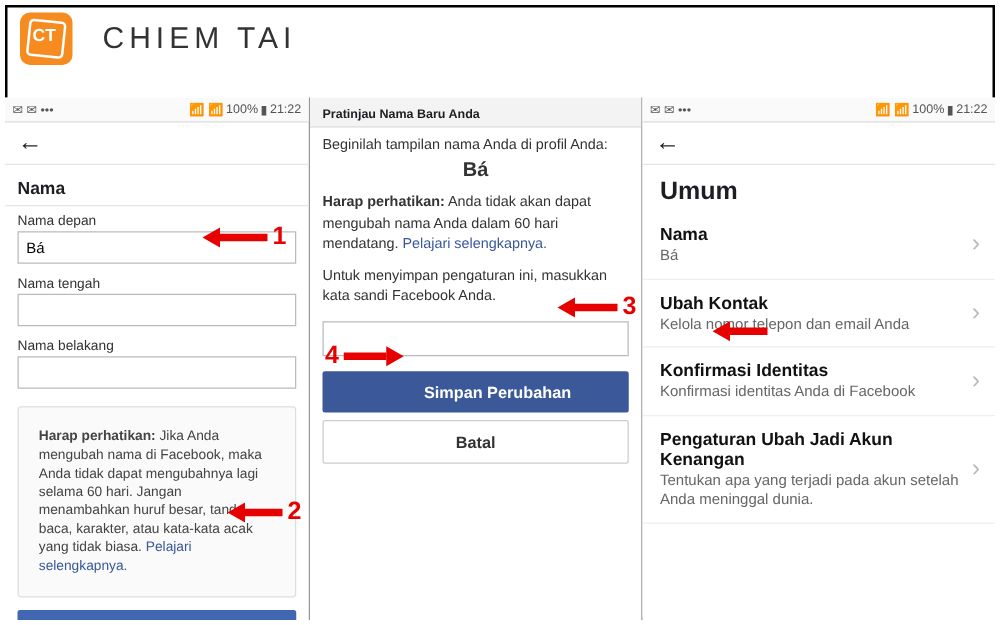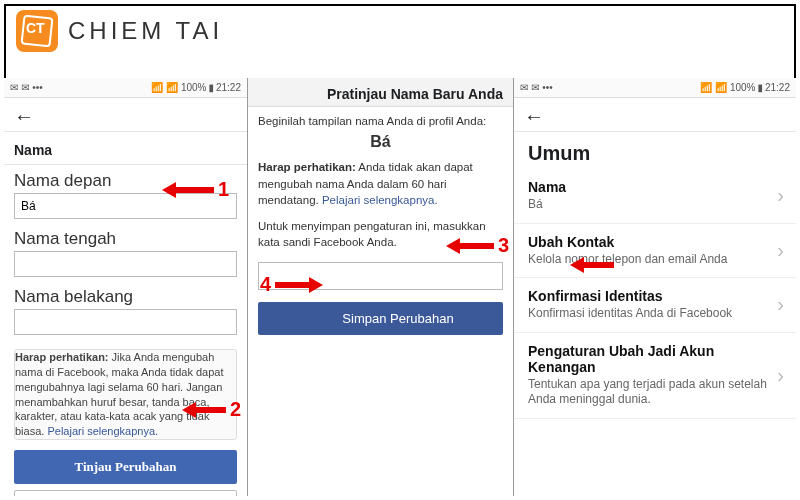--- a/index.html
+++ b/index.html
@@ -7,7 +7,7 @@
 
 .frame { position: absolute; border: 2px solid #000; left: 4px; top: 4px; right: 4px; bottom: 4px; }
 
-.logo-row { position: absolute; left: 16px; top: 10px; display: flex; align-items: center; gap: 10px; }
+.logo-row { position: absolute; left: 16px; top: 10px; display: flex; align-items: center; gap: 24px; }
 .logo-badge { width: 42px; height: 42px; background: #f68b1f; border-radius: 8px; position: relative; }
 .logo-badge::before { content: ""; position: absolute; inset: 6px; border: 2px solid #fff; border-radius: 4px; transform: rotate(6deg); }
 .logo-badge span { position: absolute; left: 10px; top: 10px; color: #fff; font-weight: bold; font-size: 14px; }

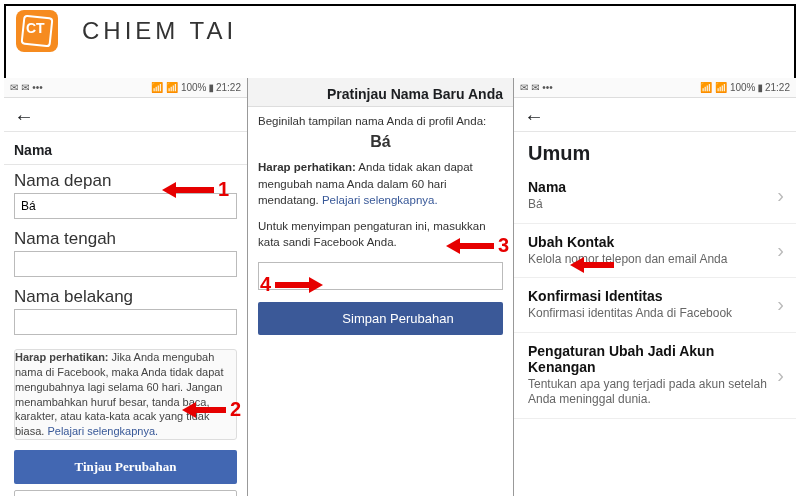--- a/index.html
+++ b/index.html
@@ -39,7 +39,7 @@
 .btn-outline { border: 1px solid #bbb; background: #fff; color: #333; }
 .btn-cancel { border: 1px solid #ccc; background: #fff; color: #333; font-weight: bold; }
 
-.preview-title { font-weight: bold; font-size: 14px; padding: 8px 10px 4px; background: #f3f3f3; border-bottom: 1px solid #ddd; text-align: right; }
+.preview-title { font-weight: bold; font-size: 10px; padding: 8px 10px 4px; background: #f3f3f3; border-bottom: 1px solid #ddd; }
 .preview-body { padding: 6px 10px; font-size: 11.5px; line-height: 1.4; color: #333; }
 .preview-name { text-align: center; font-weight: bold; font-size: 16px; margin: 2px 0 6px; }
 .preview-body a { color: #385898; text-decoration: none; }

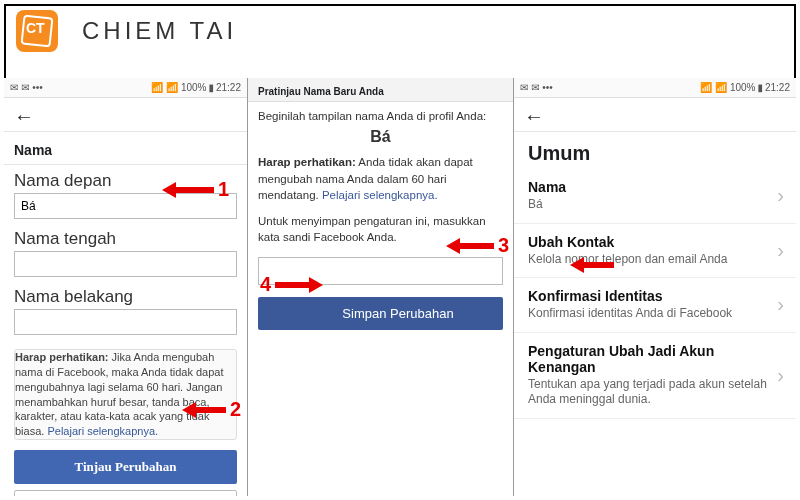--- a/index.html
+++ b/index.html
@@ -27,7 +27,7 @@
 .back-arrow { font-size: 20px; font-weight: bold; }
 
 .section-title { font-weight: bold; font-size: 14px; padding: 10px 10px 6px; border-bottom: 1px solid #e5e5e5; }
-.field-label { font-size: 17px; color: #333; padding: 6px 10px 2px; }
+.field-label { font-size: 11px; color: #333; padding: 6px 10px 2px; }
 .field-input { margin: 0 10px 4px; width: calc(100% - 20px); height: 26px; border: 1px solid #bbb; padding: 0 6px; font-size: 12px; background: #fff; }
 
 .notice-box { margin: 10px; padding: 0; border: 1px solid #ddd; border-radius: 3px; font-size: 11px; line-height: 1.35; color: #444; background: #fafafa; }

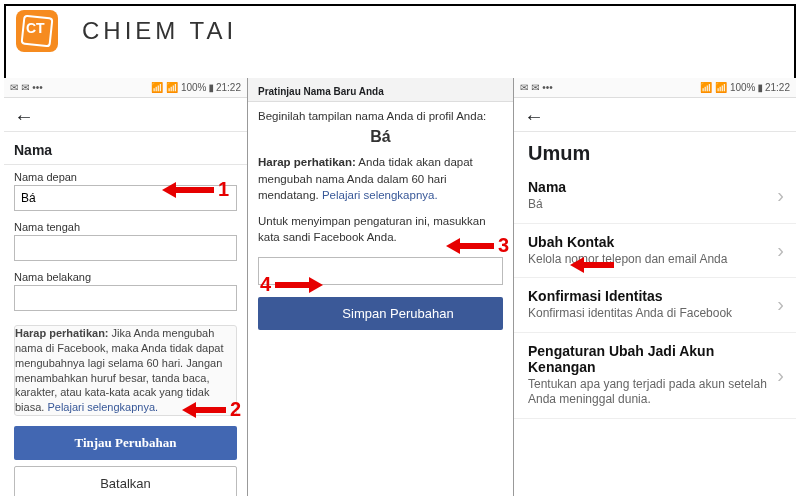--- a/index.html
+++ b/index.html
@@ -35,7 +35,7 @@
 
 .btn { display: block; margin: 6px 10px; padding: 9px 0; text-align: center; font-size: 13px; border-radius: 2px; cursor: pointer; }
 .btn-primary { background: #4267B2; color: #fff; font-weight: bold; font-family: Liberation Serif, serif; }
-.btn-save { background: #3b5998; color: #fff; font-weight: normal; padding-left: 35px; }
+.btn-save { background: #3b5998; color: #fff; font-weight: bold; padding-left: 35px; }
 .btn-outline { border: 1px solid #bbb; background: #fff; color: #333; }
 .btn-cancel { border: 1px solid #ccc; background: #fff; color: #333; font-weight: bold; }
 

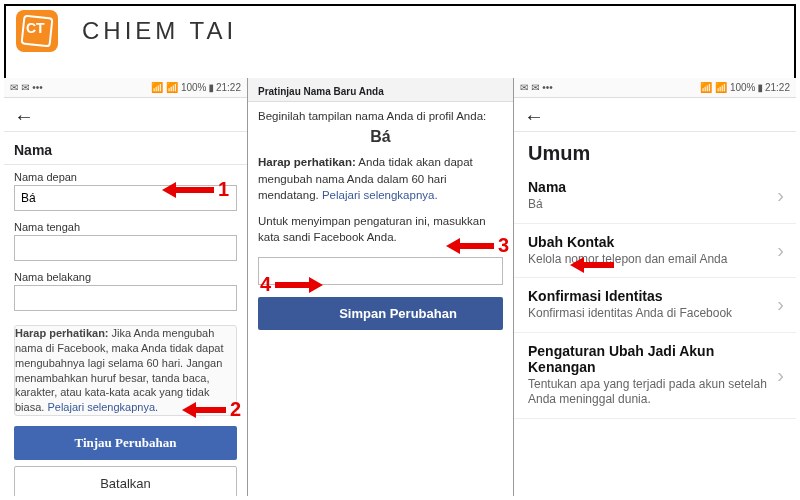--- a/index.html
+++ b/index.html
@@ -30,7 +30,7 @@
 .field-label { font-size: 11px; color: #333; padding: 6px 10px 2px; }
 .field-input { margin: 0 10px 4px; width: calc(100% - 20px); height: 26px; border: 1px solid #bbb; padding: 0 6px; font-size: 12px; background: #fff; }
 
-.notice-box { margin: 10px; padding: 0; border: 1px solid #ddd; border-radius: 3px; font-size: 11px; line-height: 1.35; color: #444; background: #fafafa; }
+.notice-box { margin: 10px; padding: 16px; border: 1px solid #ddd; border-radius: 3px; font-size: 11px; line-height: 1.35; color: #444; background: #fafafa; }
 .notice-box a { color: #385898; text-decoration: none; }
 
 .btn { display: block; margin: 6px 10px; padding: 9px 0; text-align: center; font-size: 13px; border-radius: 2px; cursor: pointer; }

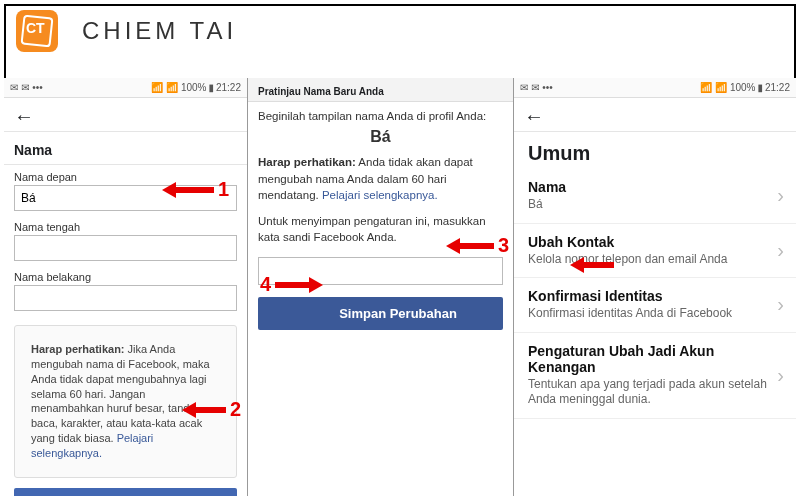--- a/index.html
+++ b/index.html
@@ -136,6 +136,7 @@
     </div>
     <input type="password" class="pw-input" style="">
     <div class="btn btn-save">Simpan Perubahan</div>
+    <div class="btn btn-cancel">Batal</div>
 
     
     <div class="arrow-marker right" style="left:198px; top:156px;">

